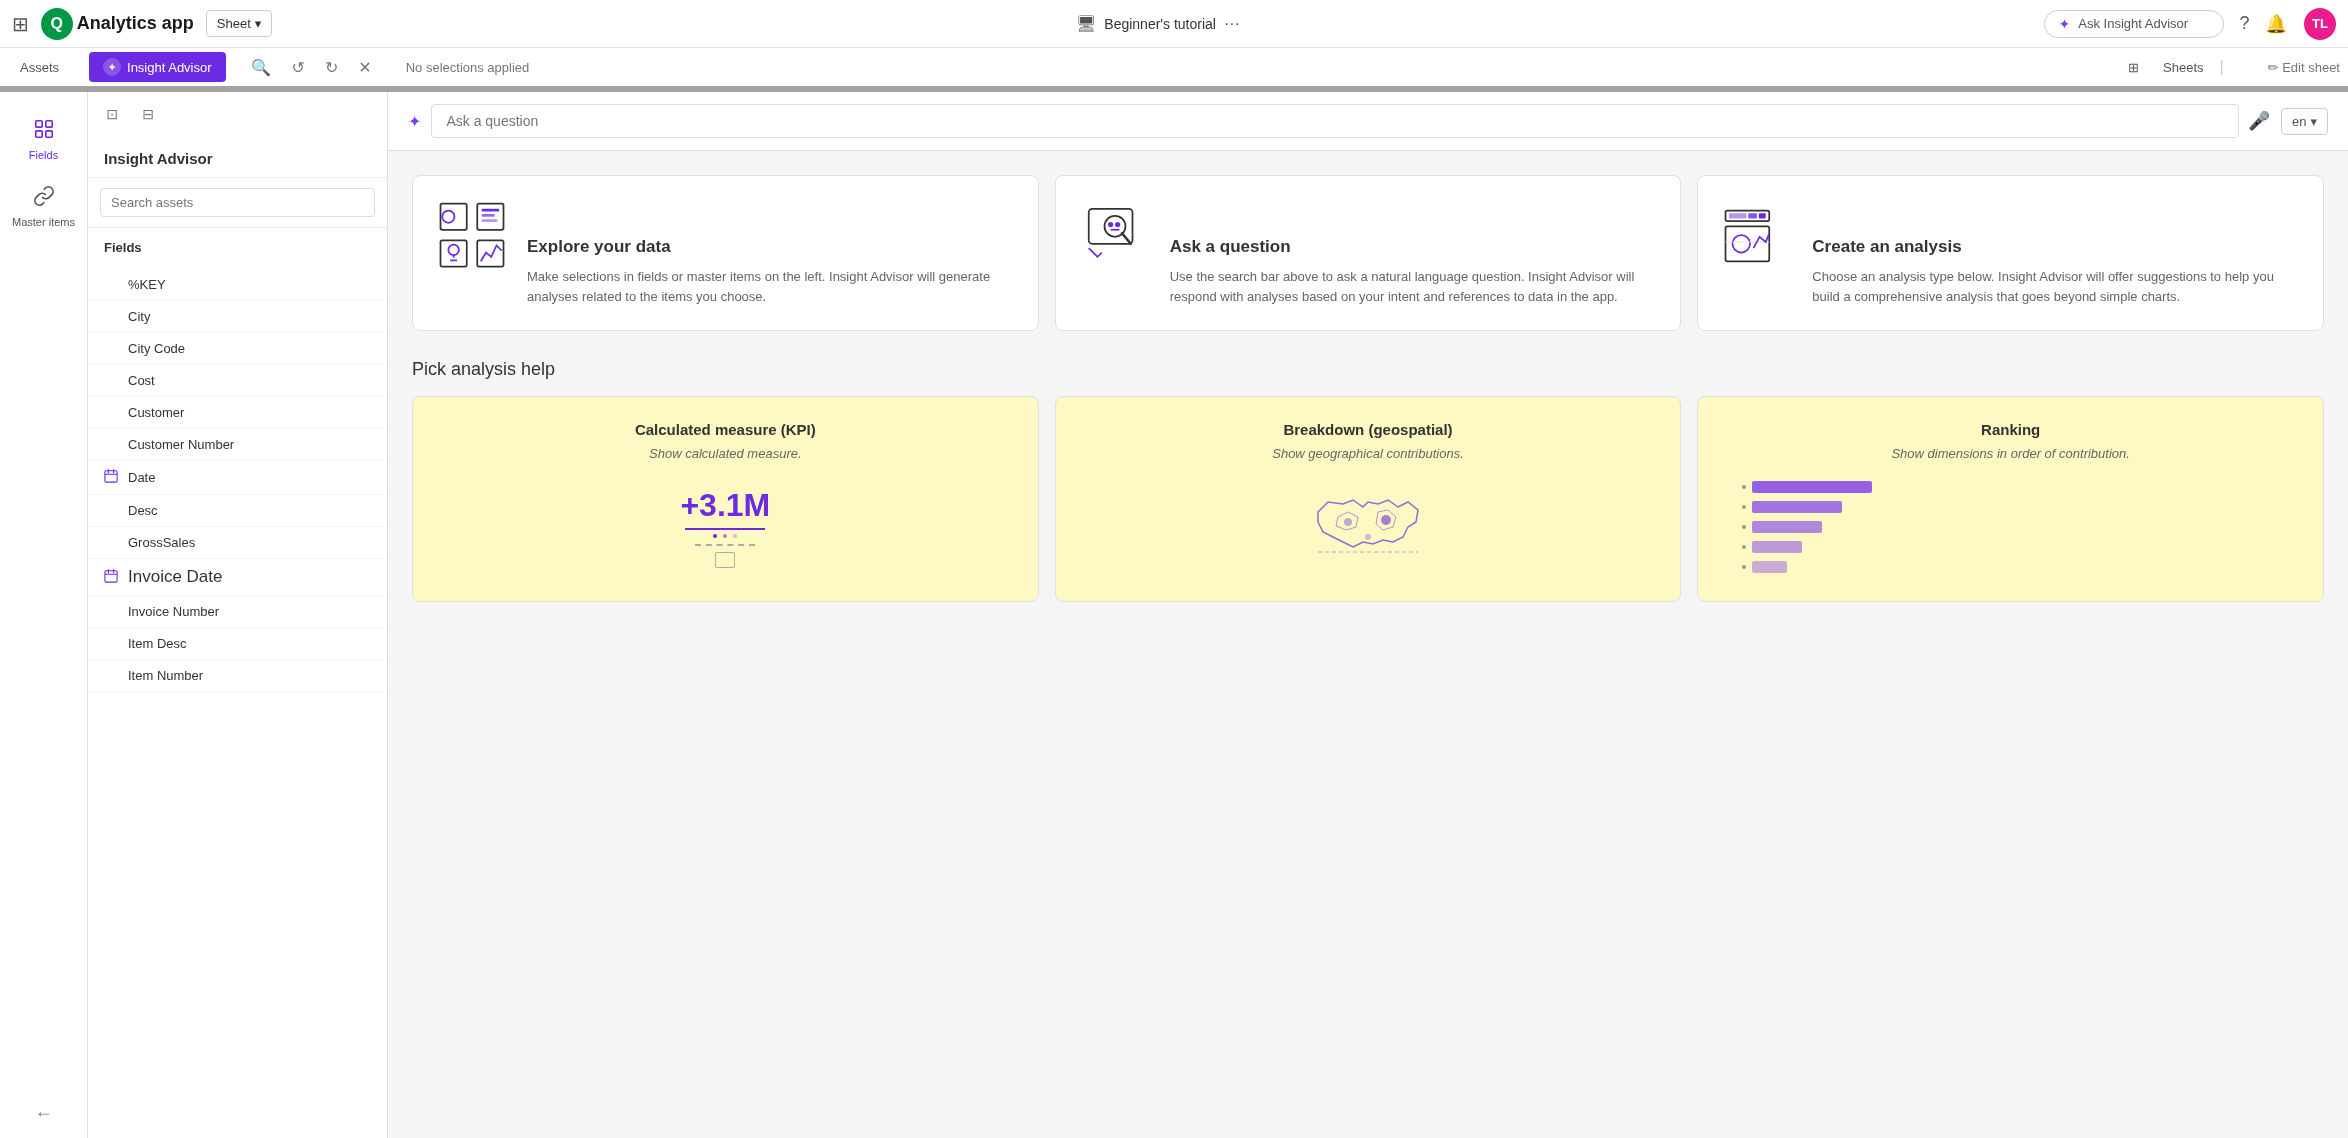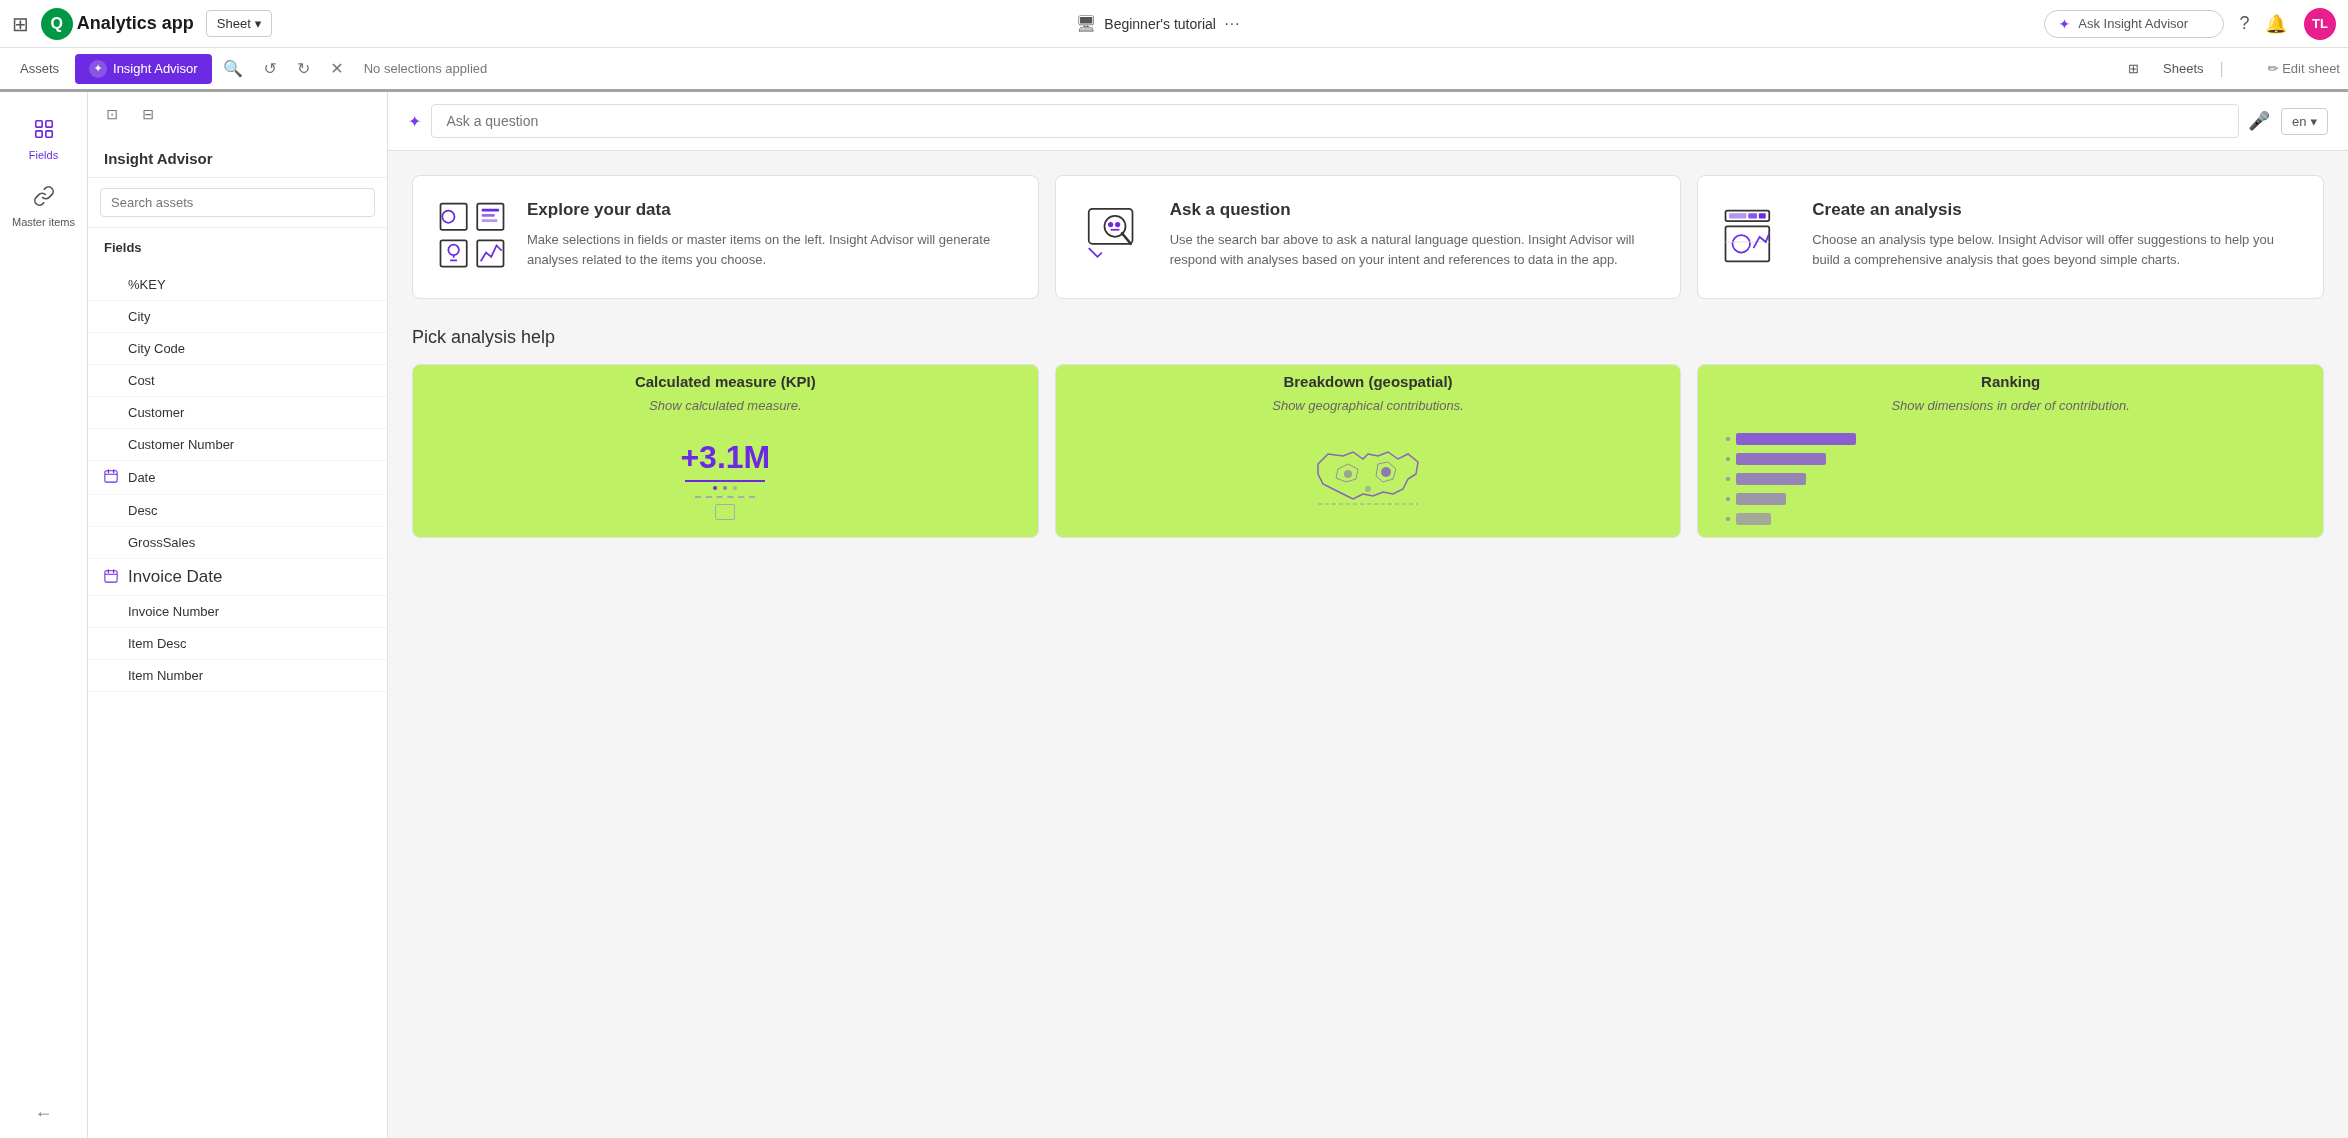--- a/index.html
+++ b/index.html
@@ -47,7 +47,7 @@
     
     .toolbar {
       display: flex; align-items: center; height: 44px; background: #fff;
-      border-bottom: 3px solid #a3a3a3; padding: 0 8px; gap: 4px;
+      border-bottom: 6px solid #a3a3a3; padding: 0 8px; gap: 18px;
     }
     .toolbar-assets-btn {
       display: flex; align-items: center; gap: 4px; padding: 6px 12px;

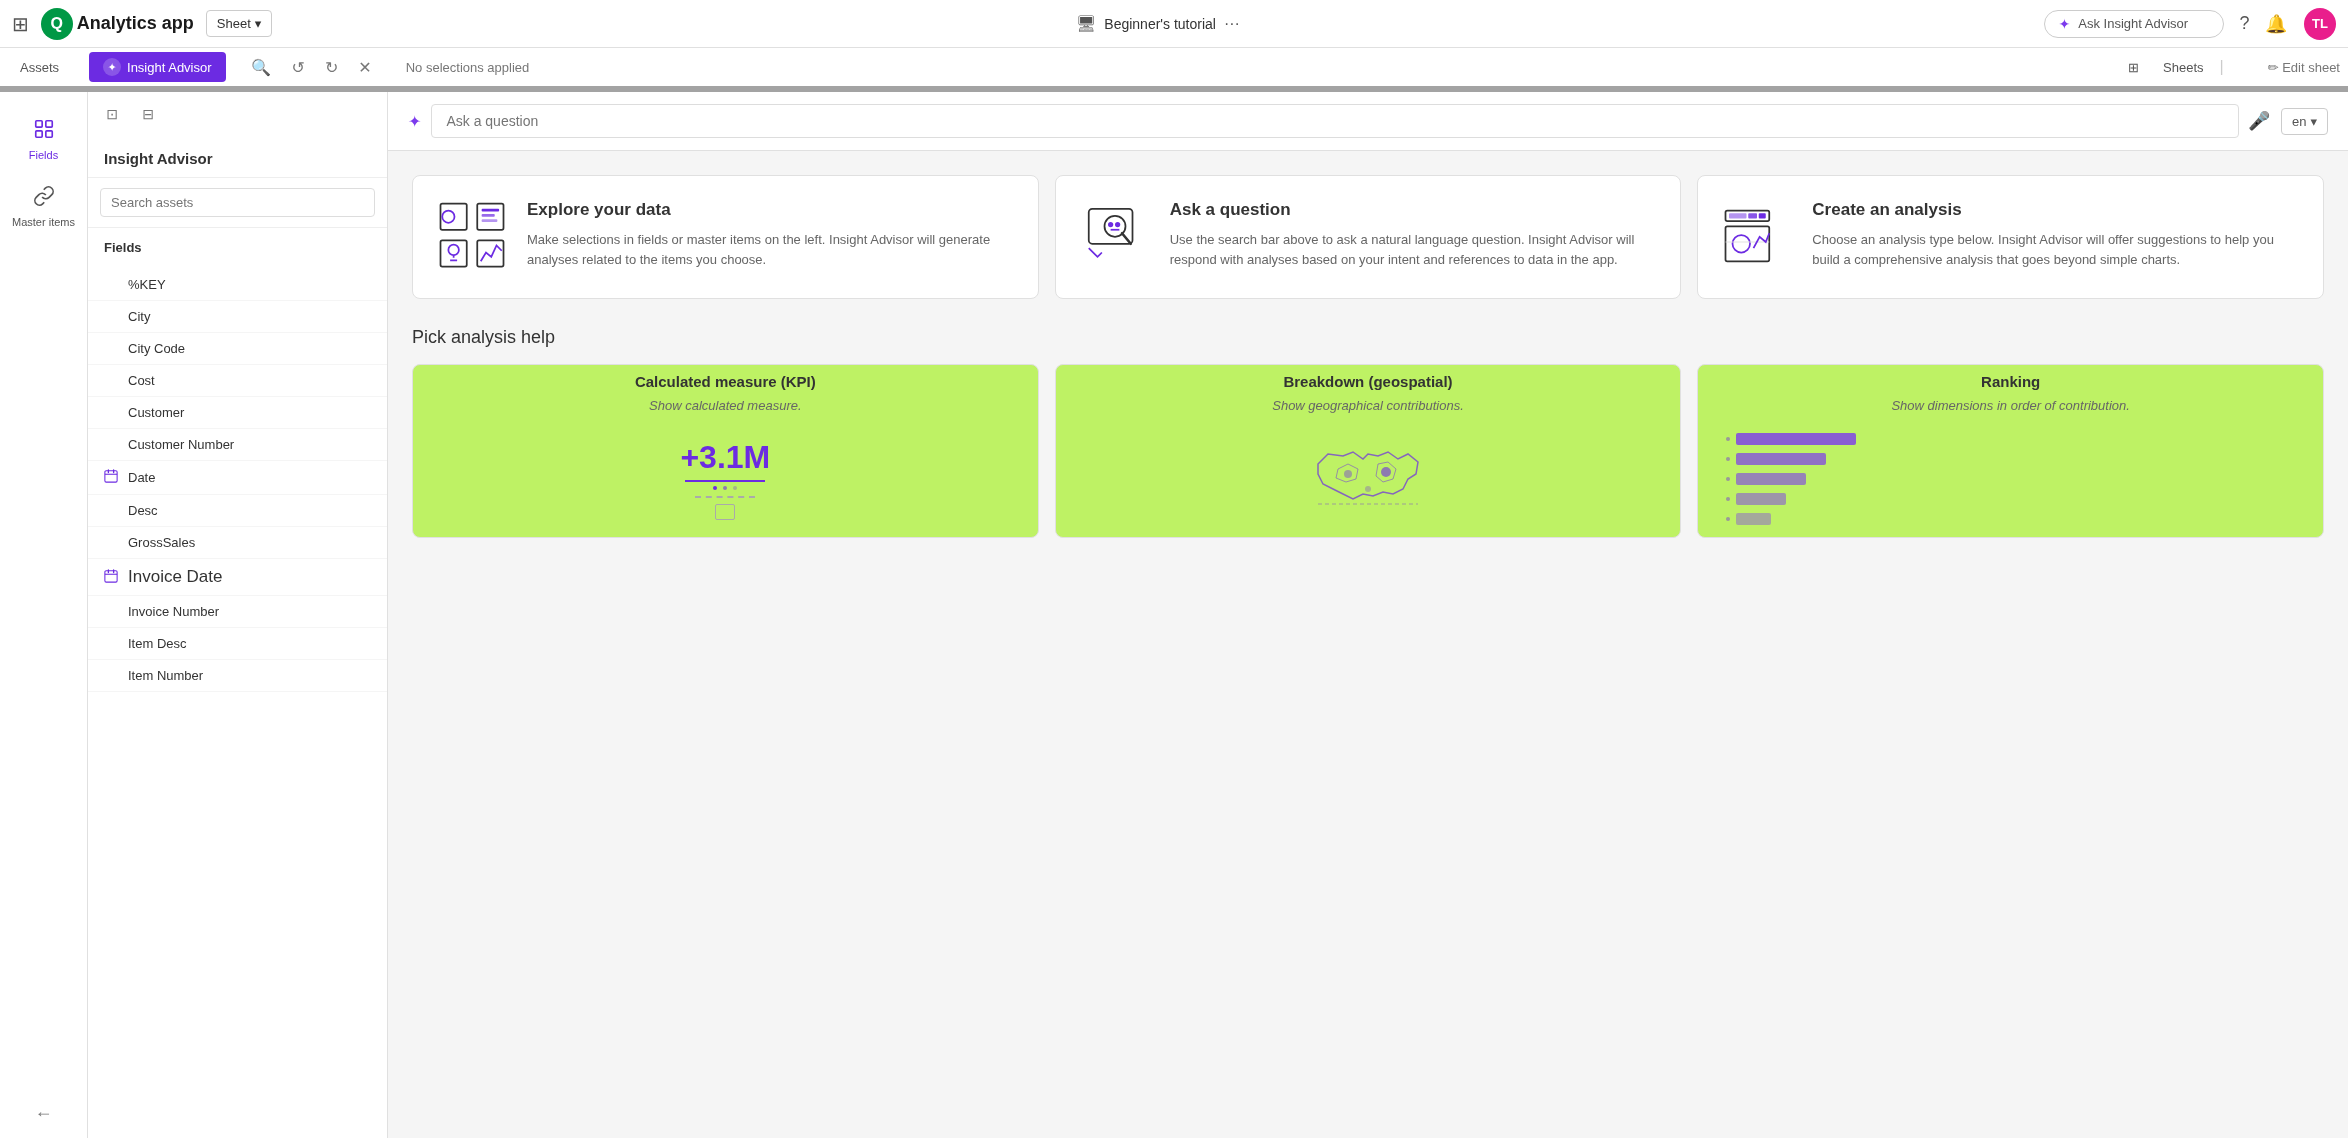--- a/index.html
+++ b/index.html
@@ -109,7 +109,7 @@
       background: #fff; border: 1px solid #e0e0e0; border-radius: 8px;
       padding: 24px; display: flex; align-items: flex-start; gap: 20px;
     }
-    .info-card-body { flex: 1; }
+    .info-card-body { flex: 1; margin-top: 37px; }
     .info-card-title { font-size: 17px; font-weight: 600; color: #333; margin-bottom: 10px; }
     .info-card-text { font-size: 13px; color: #666; line-height: 1.5; }
 

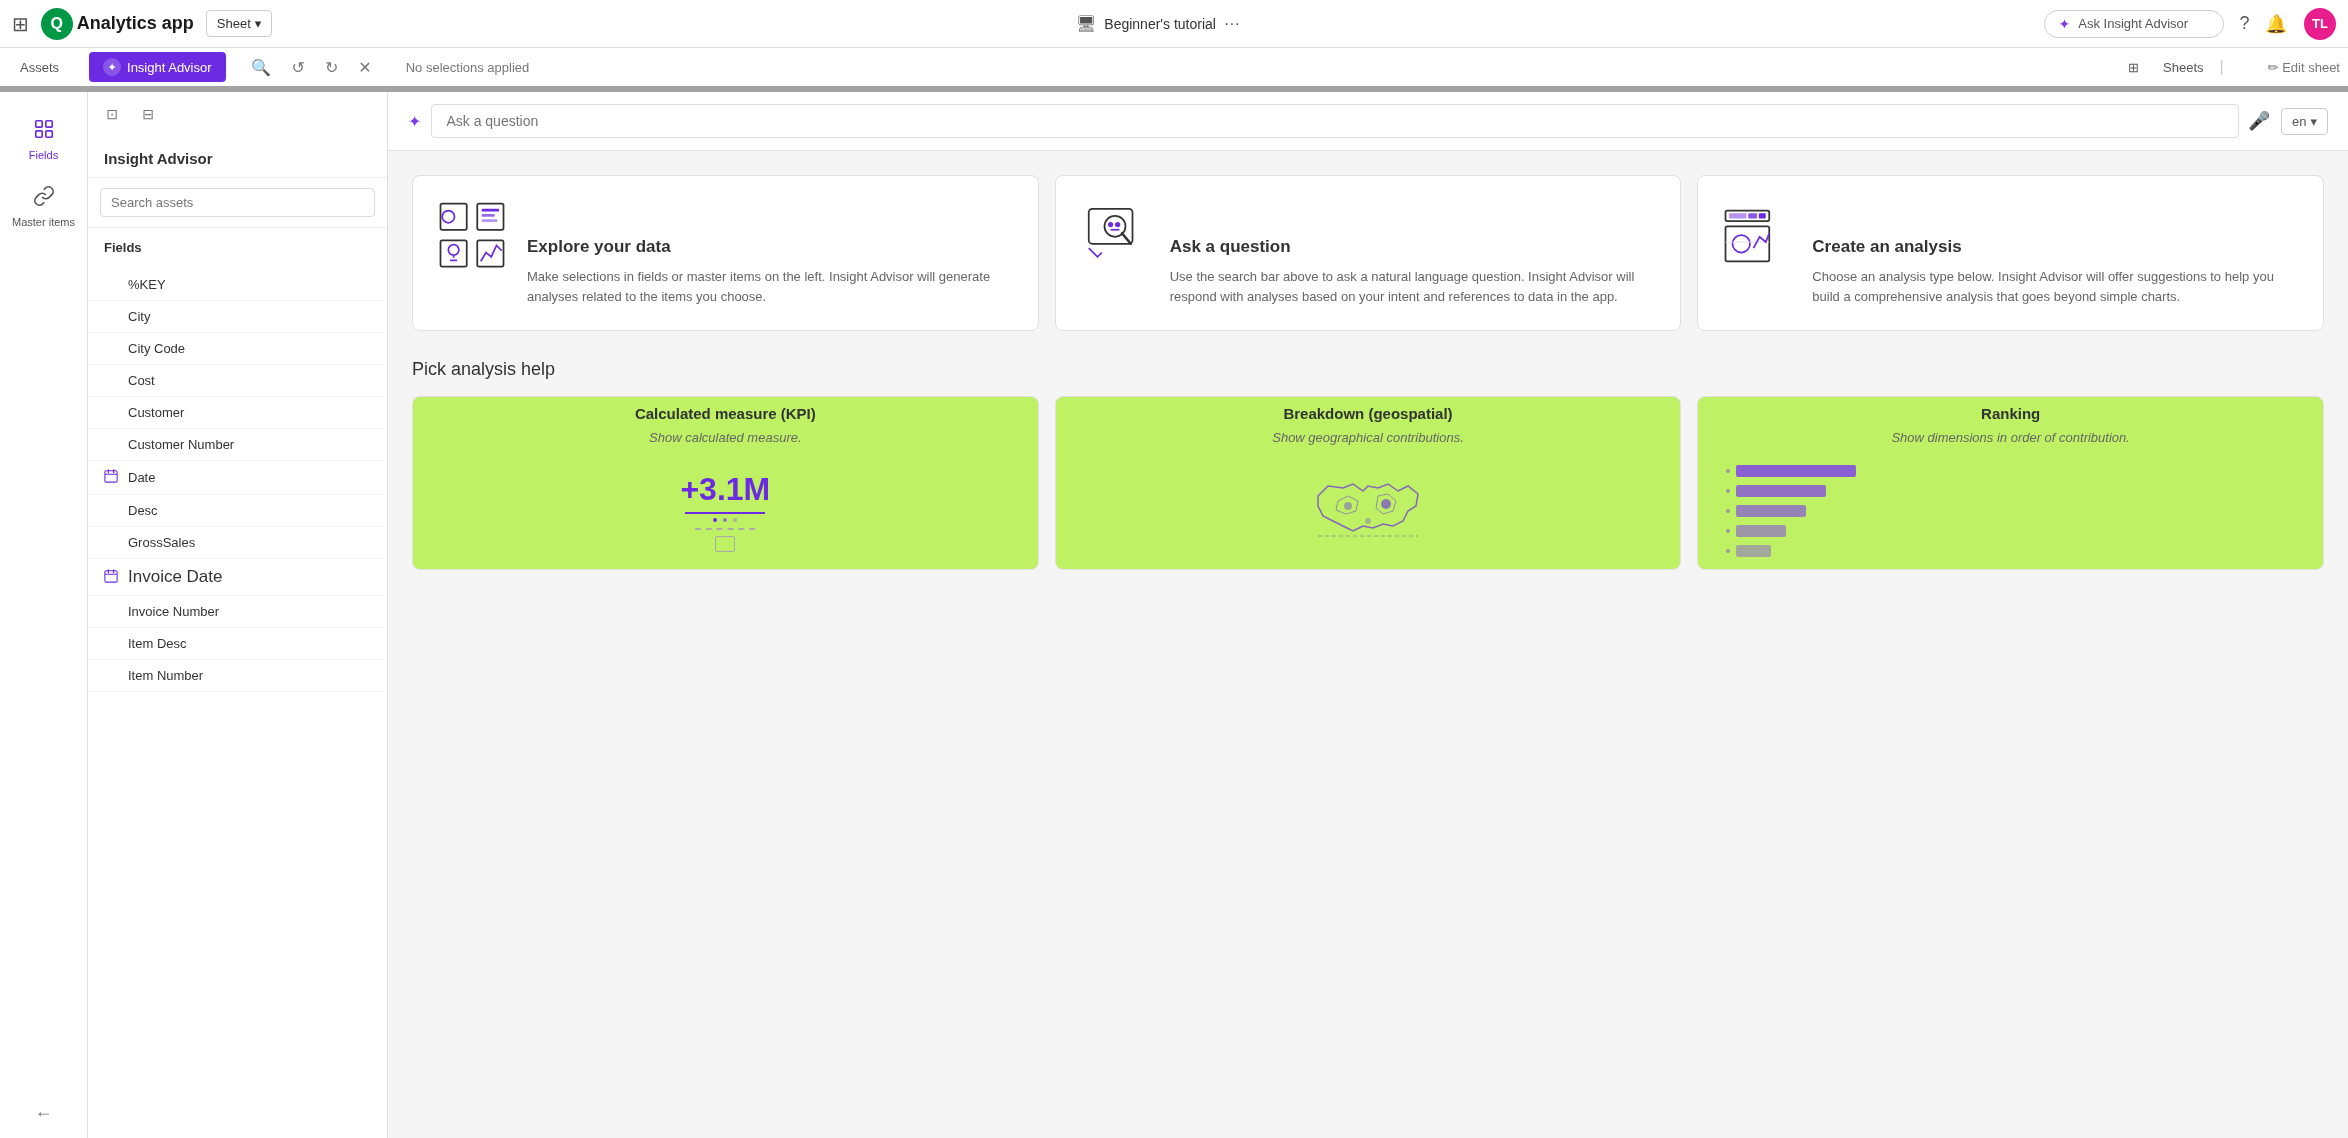--- a/index.html
+++ b/index.html
@@ -117,8 +117,8 @@
     .section-title { font-size: 18px; font-weight: 500; color: #333; margin-bottom: 16px; }
     .analysis-cards { display: grid; grid-template-columns: 1fr 1fr 1fr; gap: 16px; }
     .analysis-card {
-      background: #bef264; border: 1px solid #e0e0e0; border-radius: 8px;
-      padding: 8px; cursor: pointer;
+      background: #fef9c3; border: 1px solid #e0e0e0; border-radius: 8px;
+      padding: 24px; cursor: pointer;
     }
     .analysis-card-title { font-size: 15px; font-weight: 600; color: #333; margin-bottom: 8px; text-align: center; }
     .analysis-card-desc { font-size: 13px; color: #666; text-align: center; margin-bottom: 16px; font-style: italic; }

